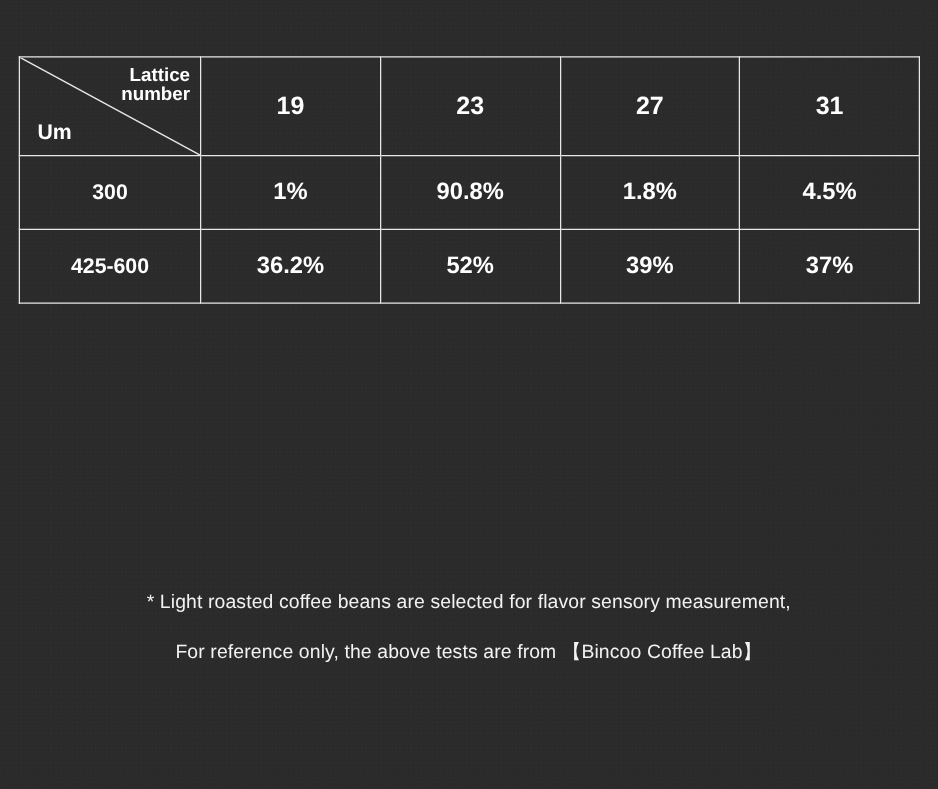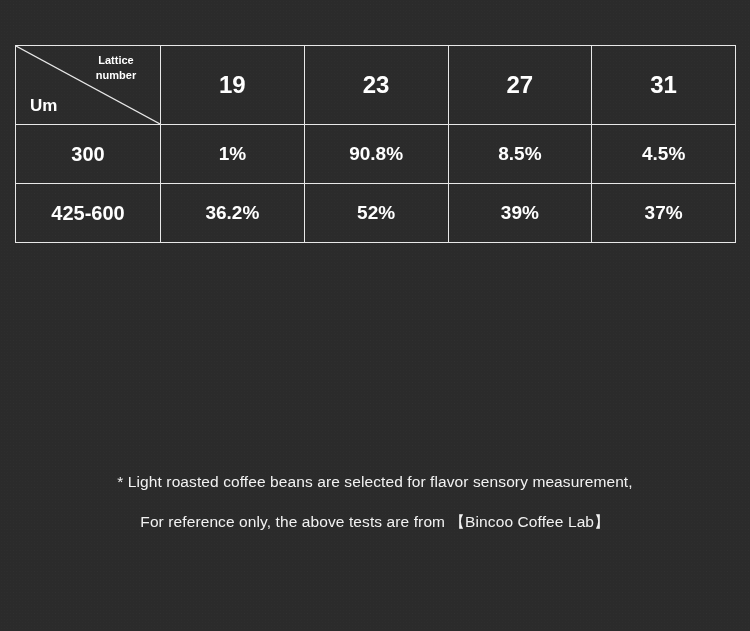--- a/index.html
+++ b/index.html
@@ -71,10 +71,10 @@
     position: absolute;
     right: 8px;
     top: 7px;
-    font-size: 11px;
+    font-size: 15px;
     line-height: 15px;
     font-weight: bold;
-    text-align: center;
+    text-align: right;
     width: 72px;
   }
   .corner-row {

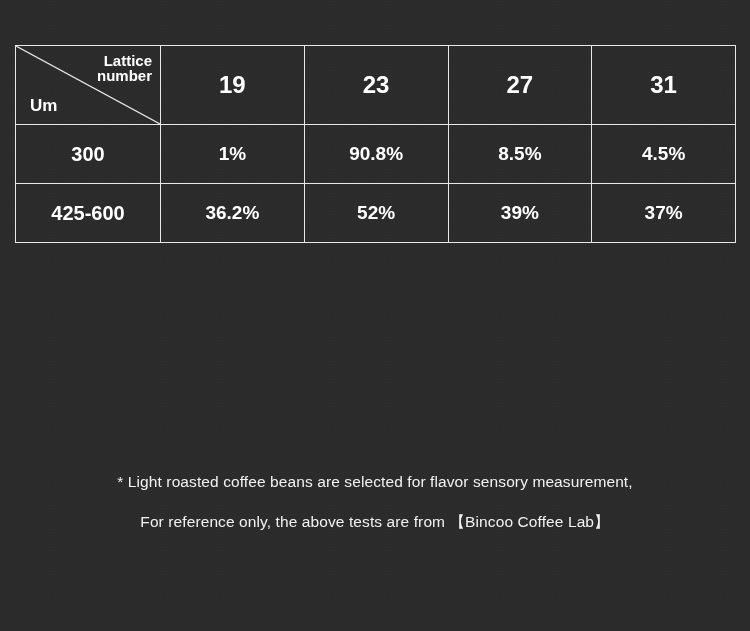--- a/index.html
+++ b/index.html
@@ -87,7 +87,7 @@
 
   th.head-cell {
     height: 78px;
-    font-size: 24px;
+    font-size: 20px;
   }
   td.row-label {
     height: 58px;

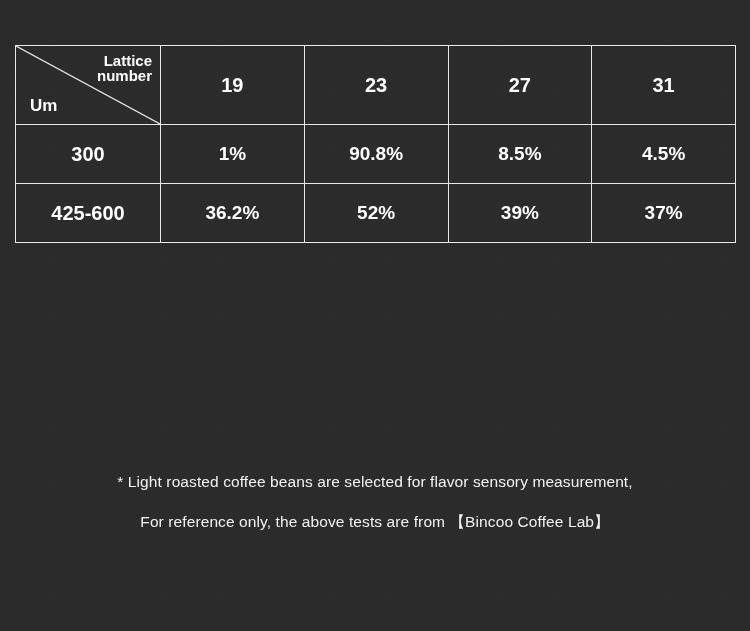--- a/index.html
+++ b/index.html
@@ -91,7 +91,7 @@
   }
   td.row-label {
     height: 58px;
-    font-size: 20px;
+    font-size: 17px;
   }
   td.val {
     height: 58px;

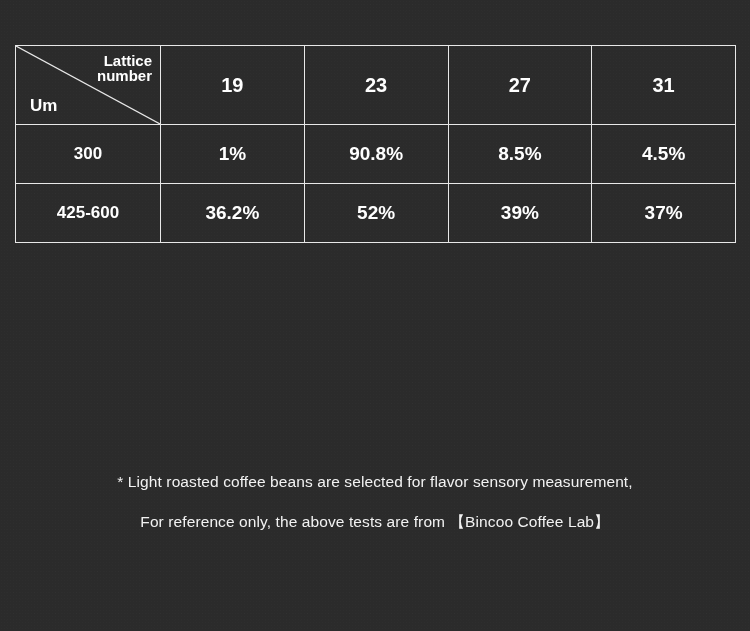--- a/index.html
+++ b/index.html
@@ -147,7 +147,7 @@
         <td class="row-label">300</td>
         <td class="val">1%</td>
         <td class="val">90.8%</td>
-        <td class="val">8.5%</td>
+        <td class="val">1.8%</td>
         <td class="val">4.5%</td>
       </tr>
       <tr>

